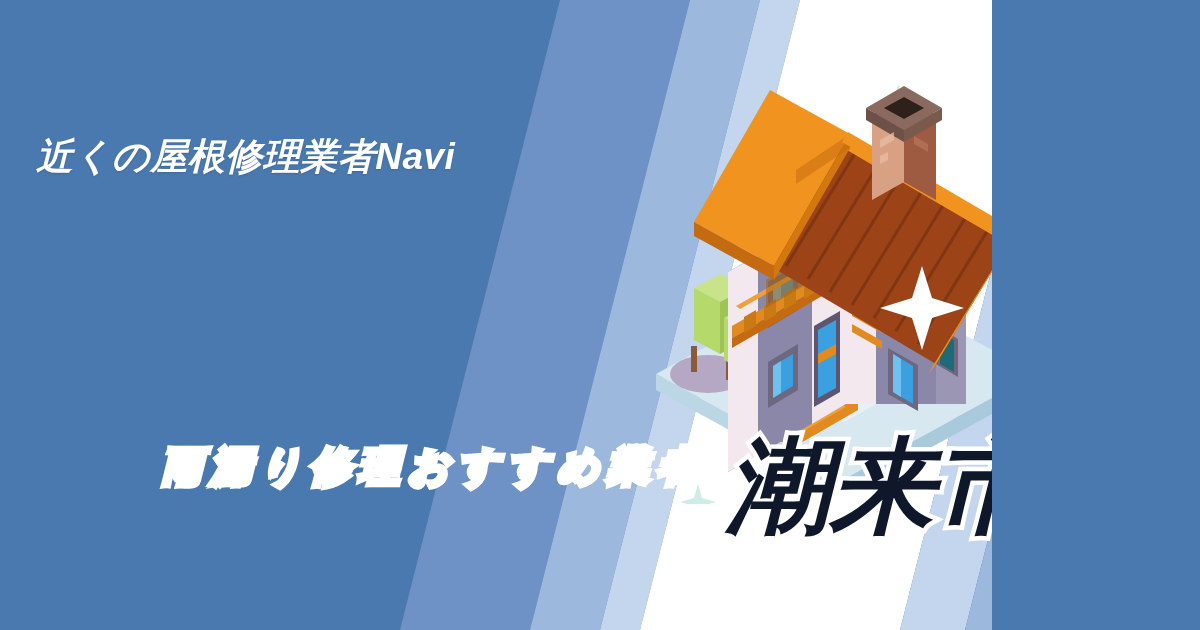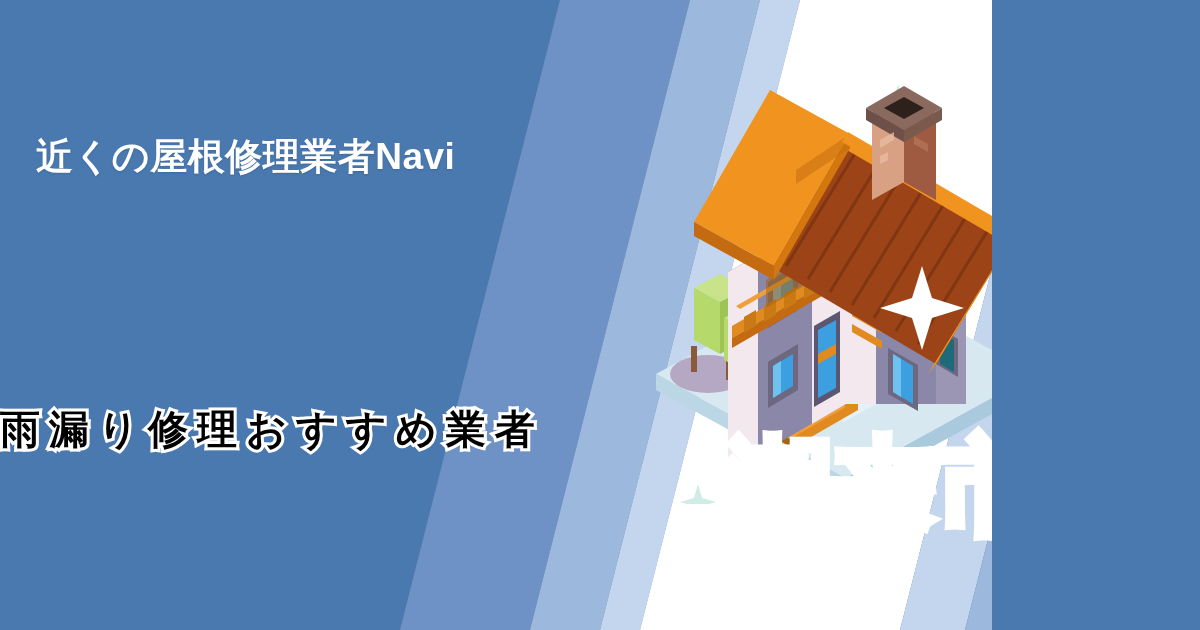--- a/index.html
+++ b/index.html
@@ -11,6 +11,7 @@
   #banner{
     position:relative;width:992px;height:630px;overflow:hidden;
     background:#4a79af;
+    font-style:italic;
   }
   #bg-bands{position:absolute;inset:0;width:1200px;height:630px;}
   #house-art{position:absolute;left:636px;top:74px;width:420px;height:430px;}

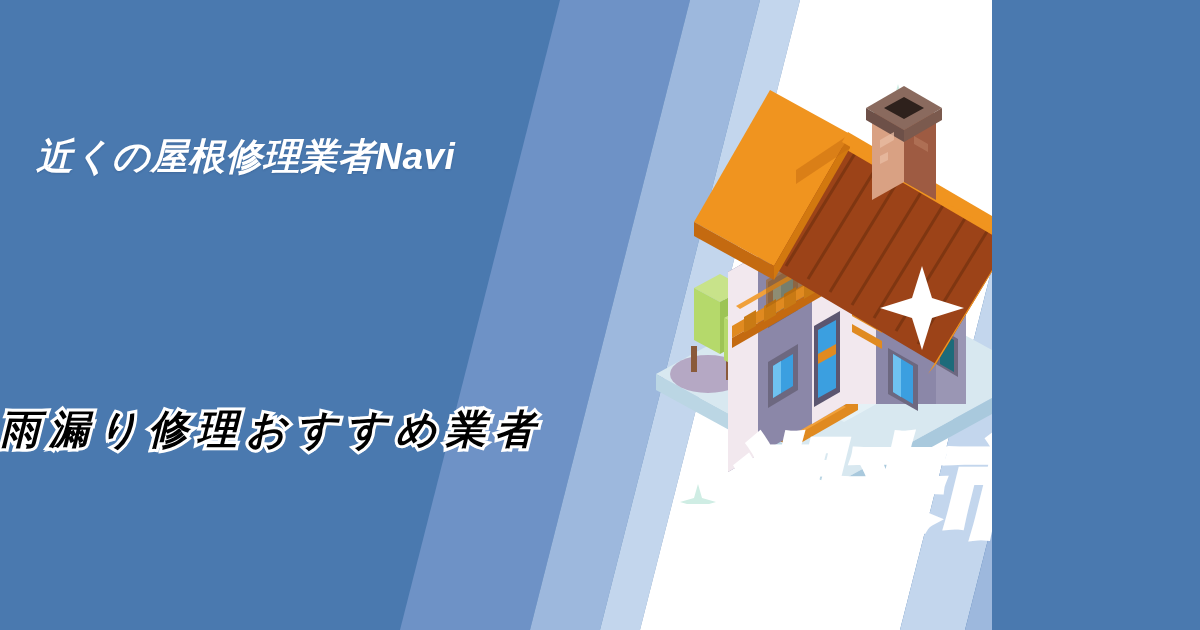--- a/index.html
+++ b/index.html
@@ -24,8 +24,8 @@
   }
 
   .headline{
-    position:absolute;left:0;top:399px;width:706px;
-    text-align:left;color:#000000;
+    position:absolute;left:0;top:436px;width:706px;
+    text-align:right;color:#ffffff;
     font-size:40px;font-weight:bold;line-height:1.52;
     letter-spacing:9px;
     -webkit-text-stroke:6px #ffffff;

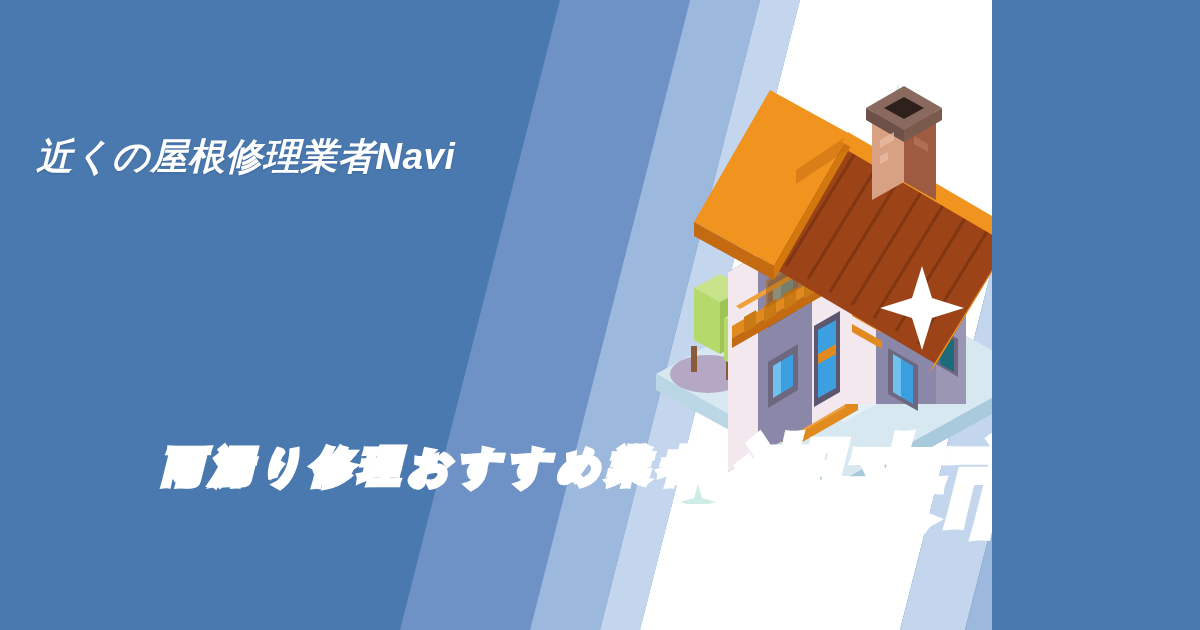--- a/index.html
+++ b/index.html
@@ -39,7 +39,7 @@
 
   .city-name{
     position:absolute;left:726px;top:432px;
-    font-size:104px;font-weight:bold;color:#ffffff;
+    font-size:104px;font-weight:bold;color:#0f172a;
     letter-spacing:0px;line-height:1.05;white-space:nowrap;
     -webkit-text-stroke:9px #ffffff;
     paint-order:stroke fill;

